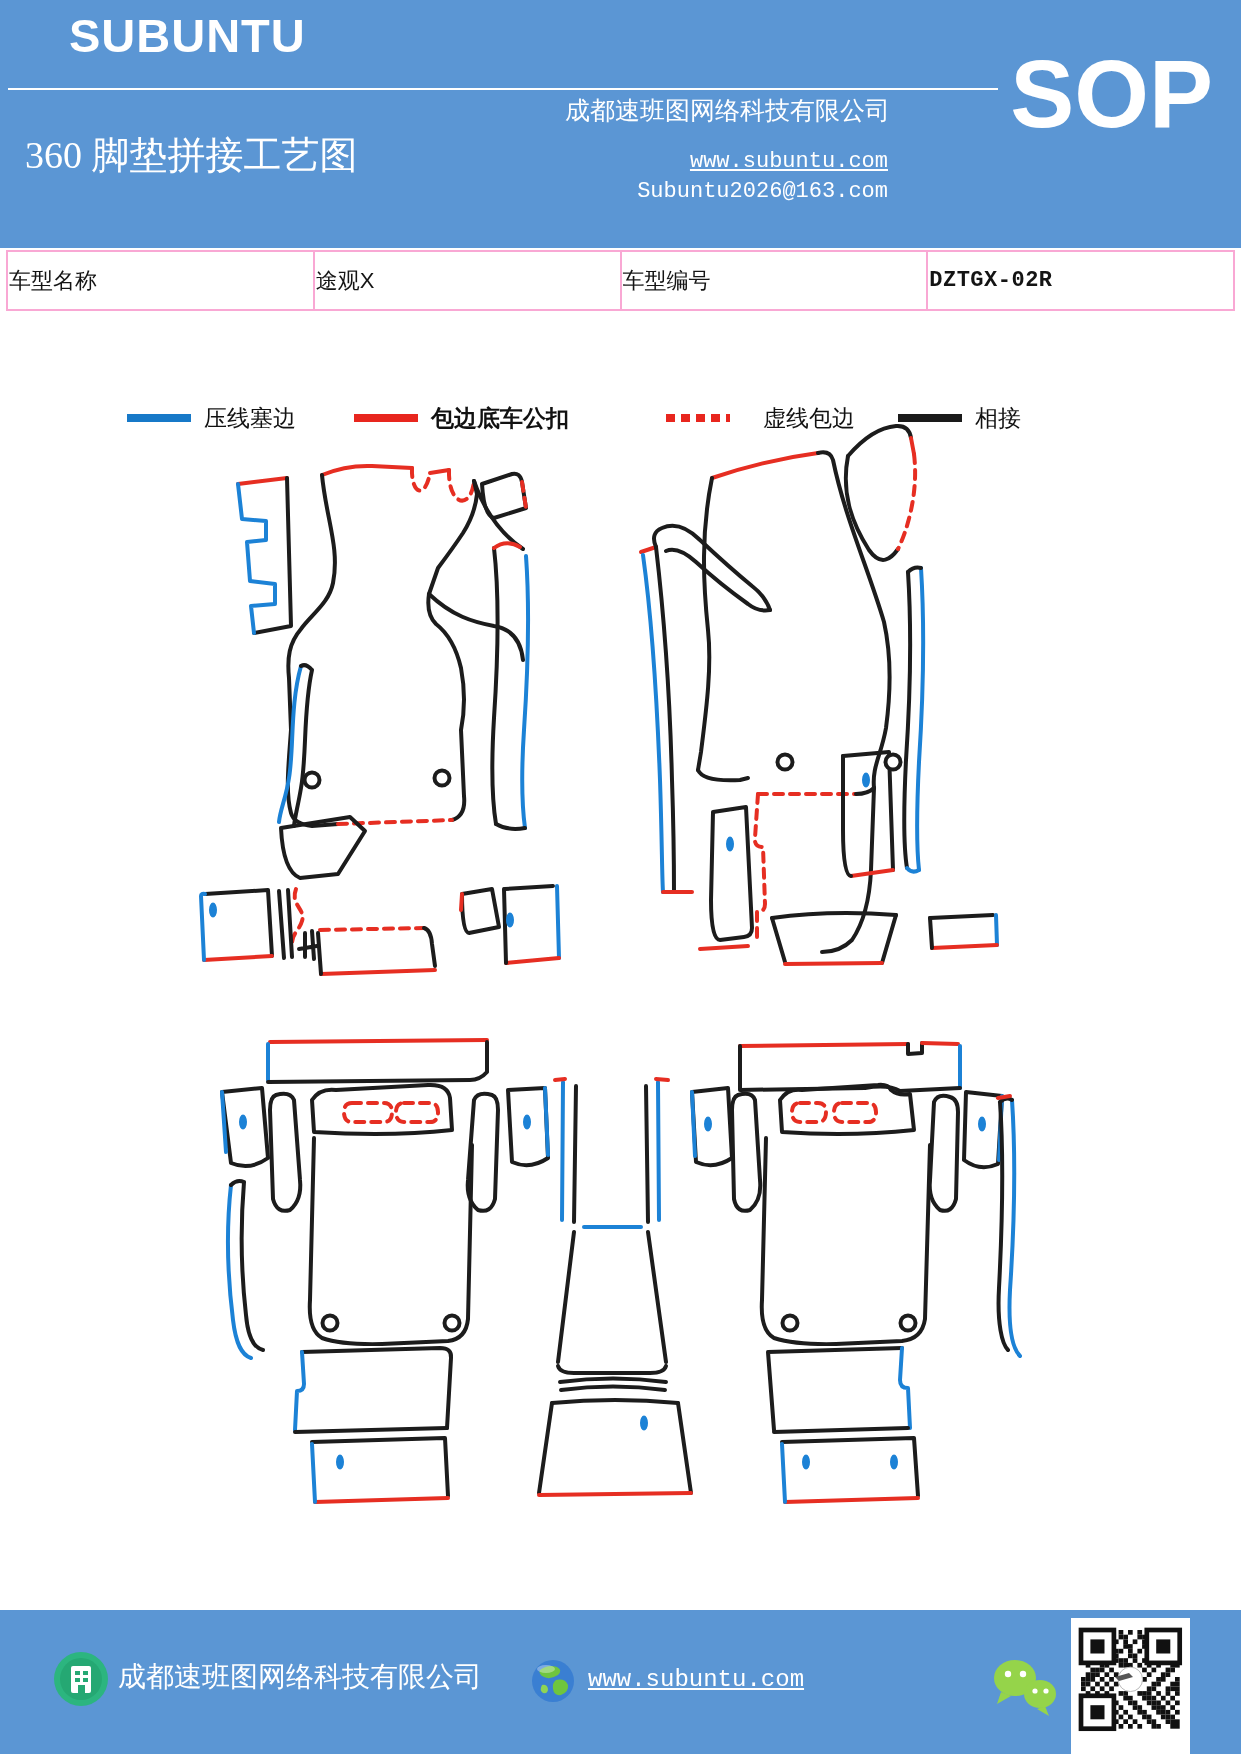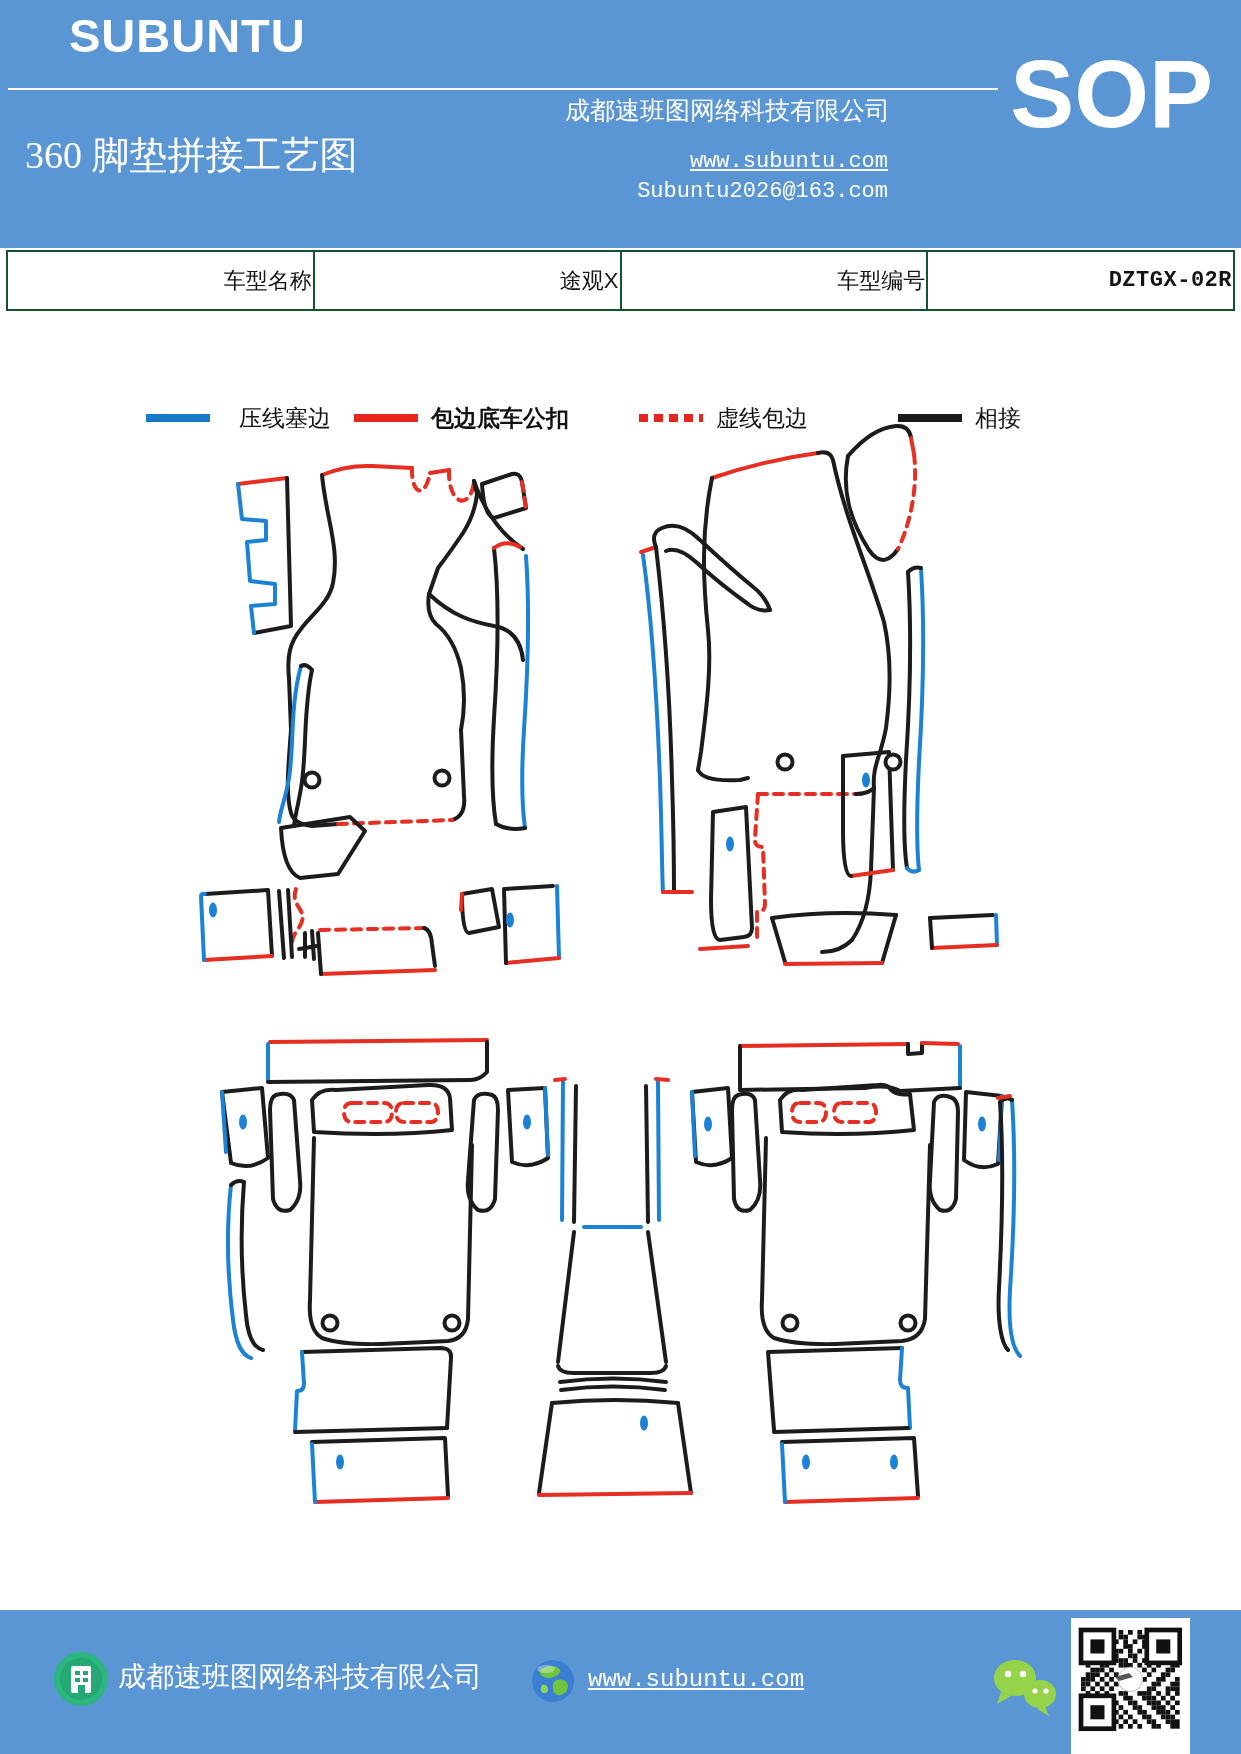--- a/index.html
+++ b/index.html
@@ -20,7 +20,7 @@
         font-family:"Liberation Mono",monospace;}
   
   .info-table{position:absolute;left:6px;top:250px;width:1229px;border-collapse:collapse;table-layout:fixed;}
-  .info-table td{border:2px solid #14532d;height:55px;text-align:right;vertical-align:middle;
+  .info-table td{border:2px solid #f9a8d4;height:55px;text-align:left;vertical-align:middle;
         font-size:22px;color:#141414;}
   .info-table td.bold{font-weight:bold;letter-spacing:.5px;font-family:Liberation Mono, monospace;}
   

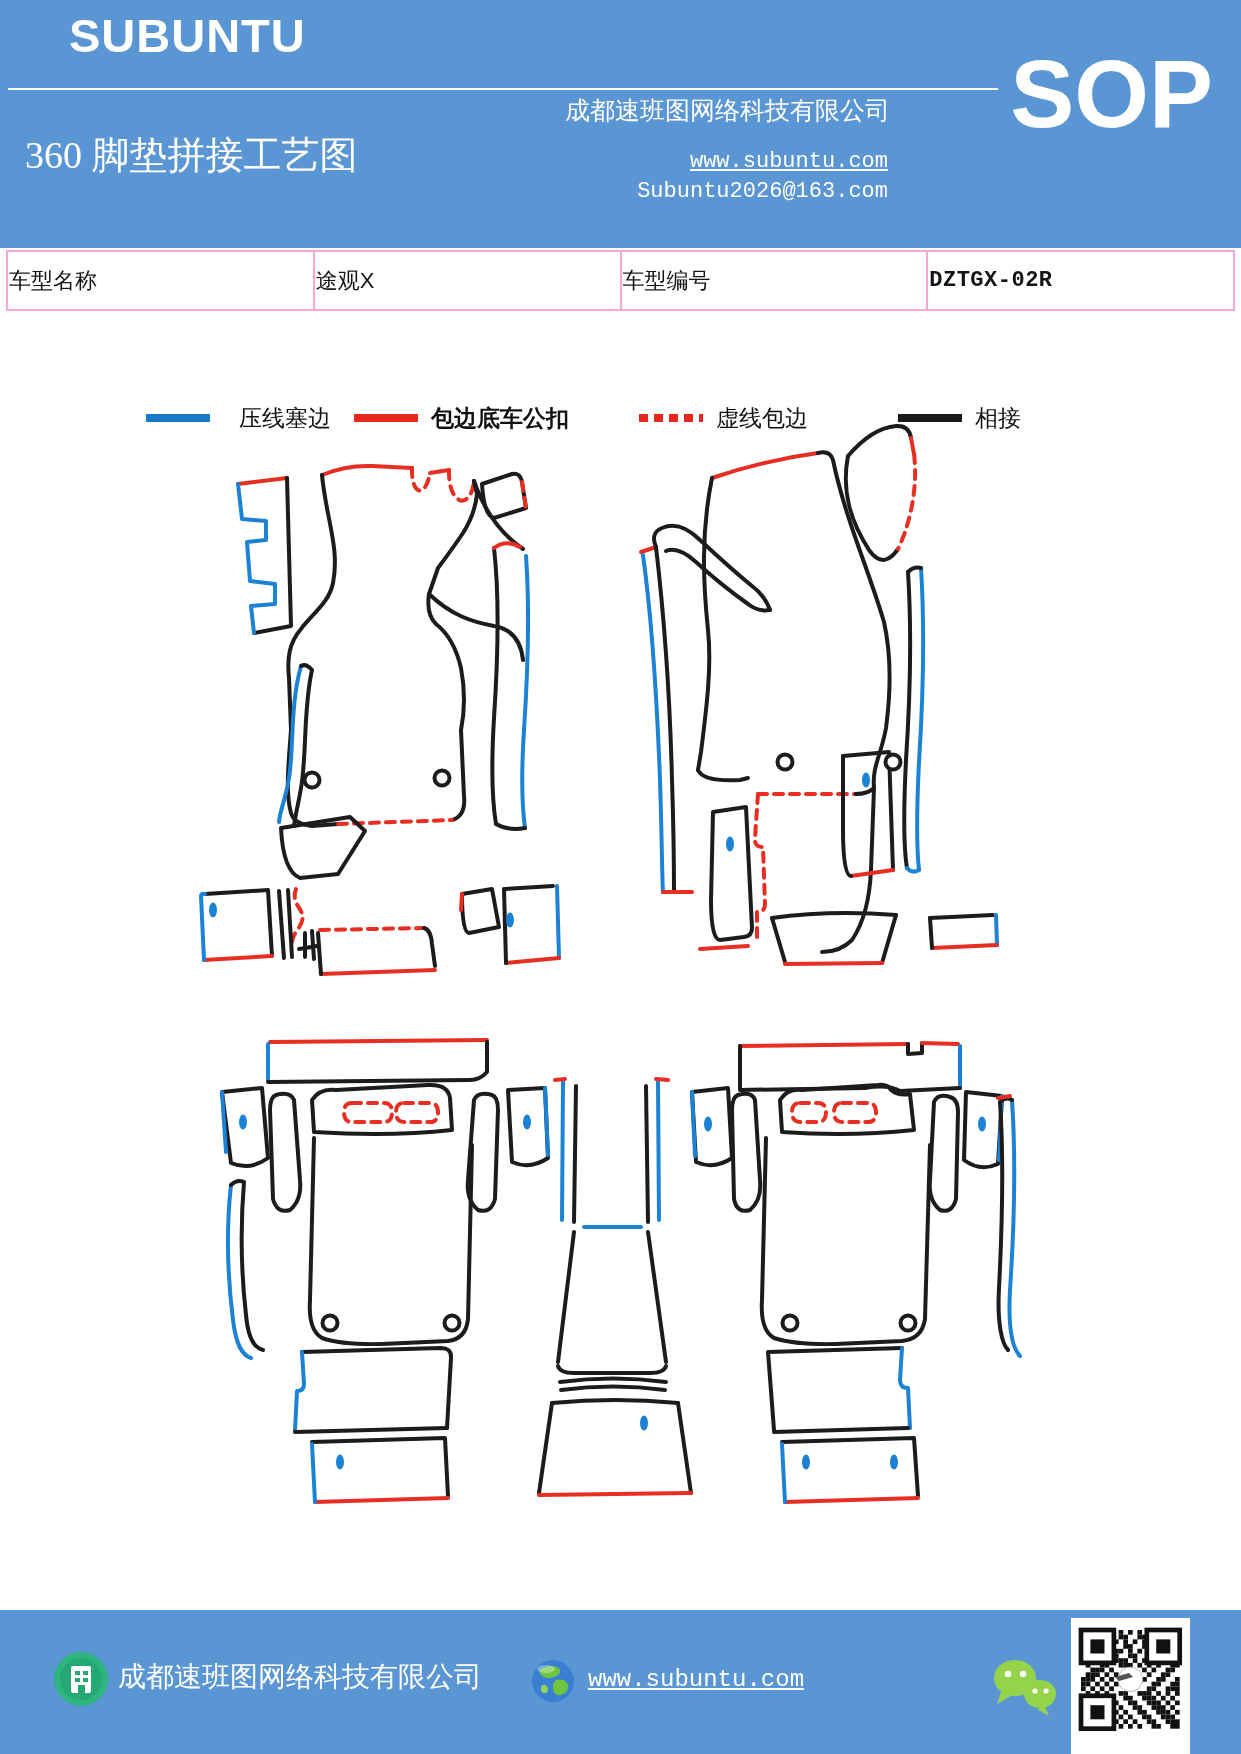--- a/index.html
+++ b/index.html
@@ -64,7 +64,7 @@
   </table>
 
   <div id="legend">
-      <div class="legend-item" style="left: 146px; gap: 16px;">
+      <div class="legend-item" style="left: 127px;">
         <div class="legend-swatch" style="background: rgb(23, 121, 200);"></div>
         <span class="legend-label">压线塞边</span>
       </div>

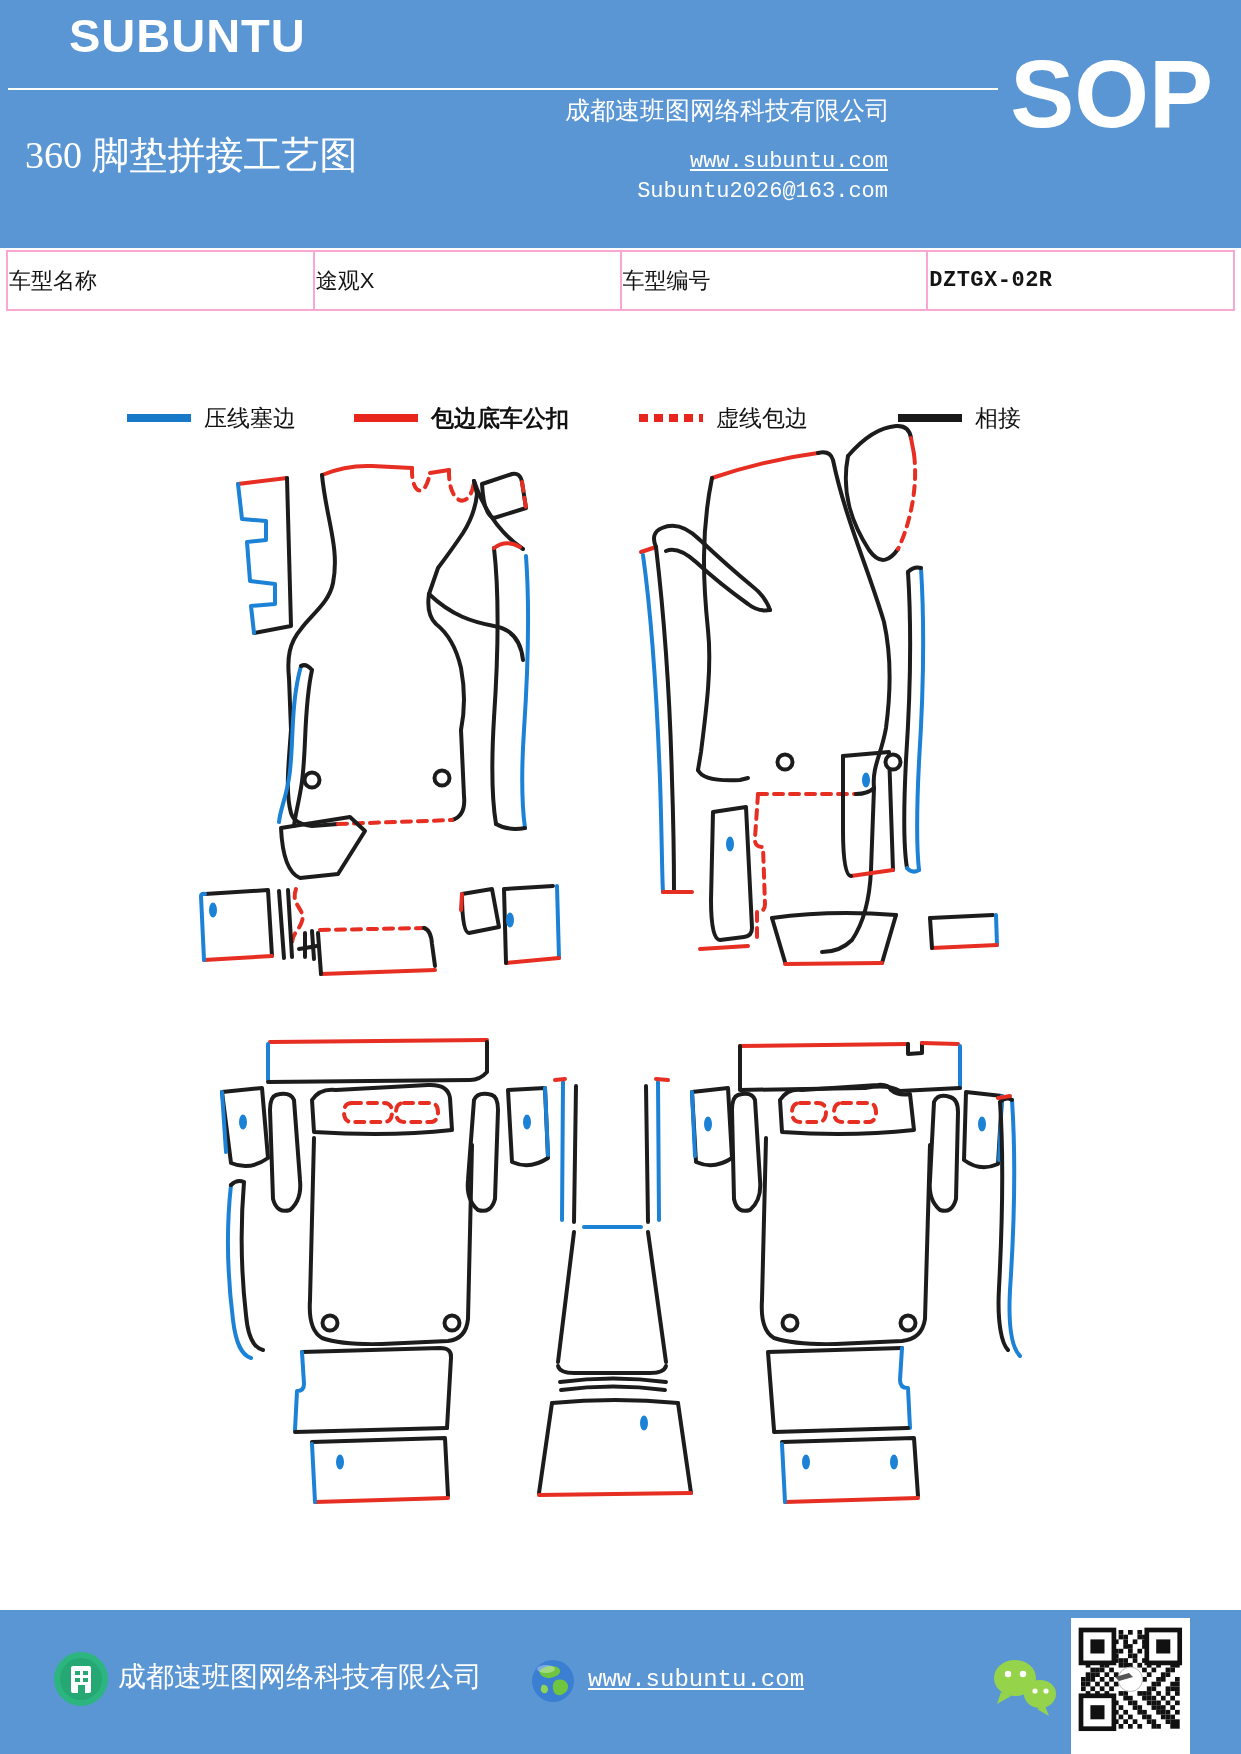--- a/index.html
+++ b/index.html
@@ -72,7 +72,7 @@
         <div class="legend-swatch" style="background: rgb(232, 38, 30);"></div>
         <span class="legend-label">包边底车公扣</span>
       </div>
-      <div class="legend-item" style="left: 639px;">
+      <div class="legend-item" style="left: 666px; gap: 20px;">
         <div class="legend-swatch" style="background: repeating-linear-gradient(90deg, rgb(232, 38, 30) 0px, rgb(232, 38, 30) 9px, transparent 9px, transparent 15px);"></div>
         <span class="legend-label">虚线包边</span>
       </div>

